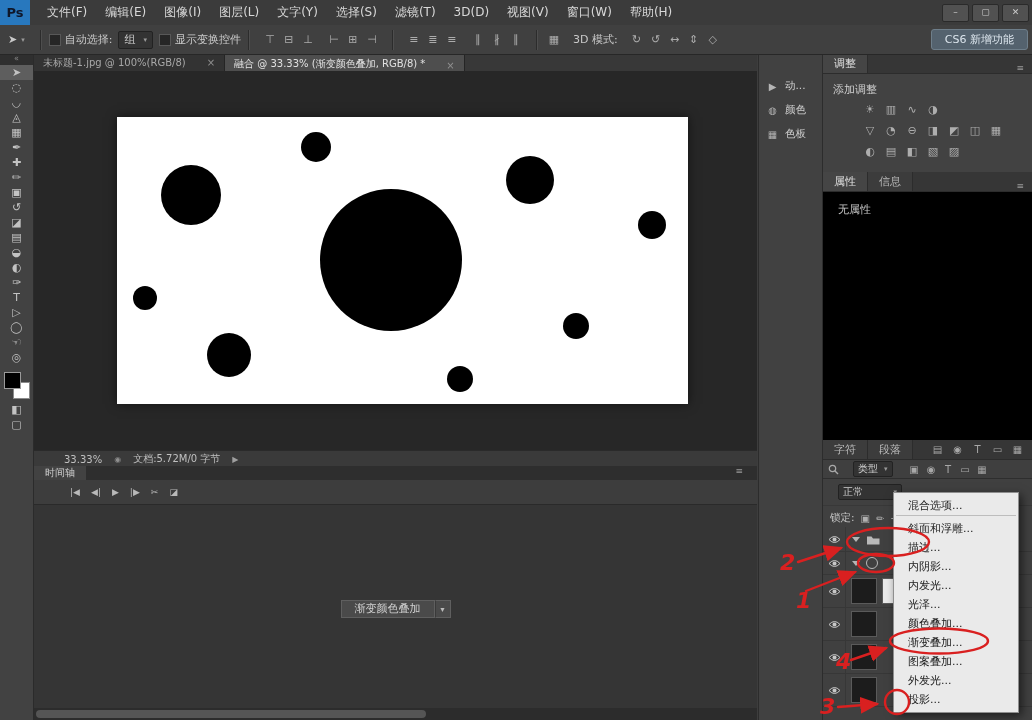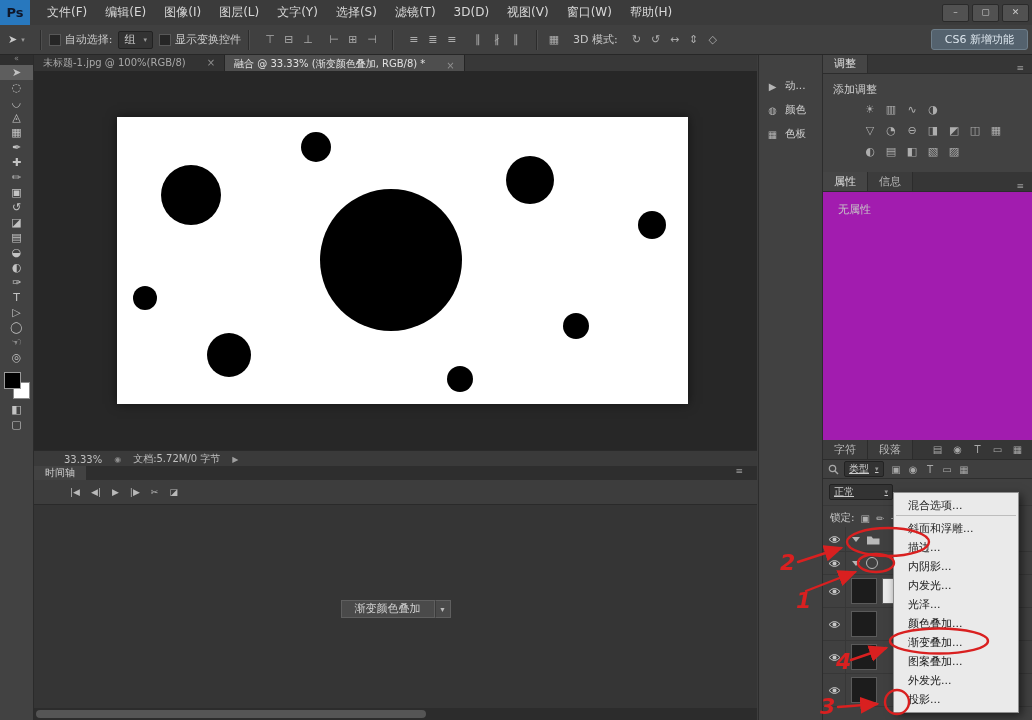--- a/index.html
+++ b/index.html
@@ -80,7 +80,7 @@
   .adj-rows{padding-left:38px;}
   .adj-row{display:flex;gap:3px;height:21px;align-items:center;}
   .adj-icon{width:18px;height:16px;display:flex;align-items:center;justify-content:center;color:#aeaeae;font-size:11px;}
-  .panel-properties{position:absolute;top:118px;left:0;right:0;height:268px;background:#a21caf;}
+  .panel-properties{position:absolute;top:118px;left:0;right:0;height:268px;background:#000000;}
   .no-props{padding:10px 15px;font-size:11px;color:#c6c6c6;}
   .panel-bottom{position:absolute;top:386px;left:0;right:0;bottom:0;background:#404040;}
   .minitabs{display:flex;gap:5px;margin-left:auto;margin-right:7px;align-items:center;height:19px;}

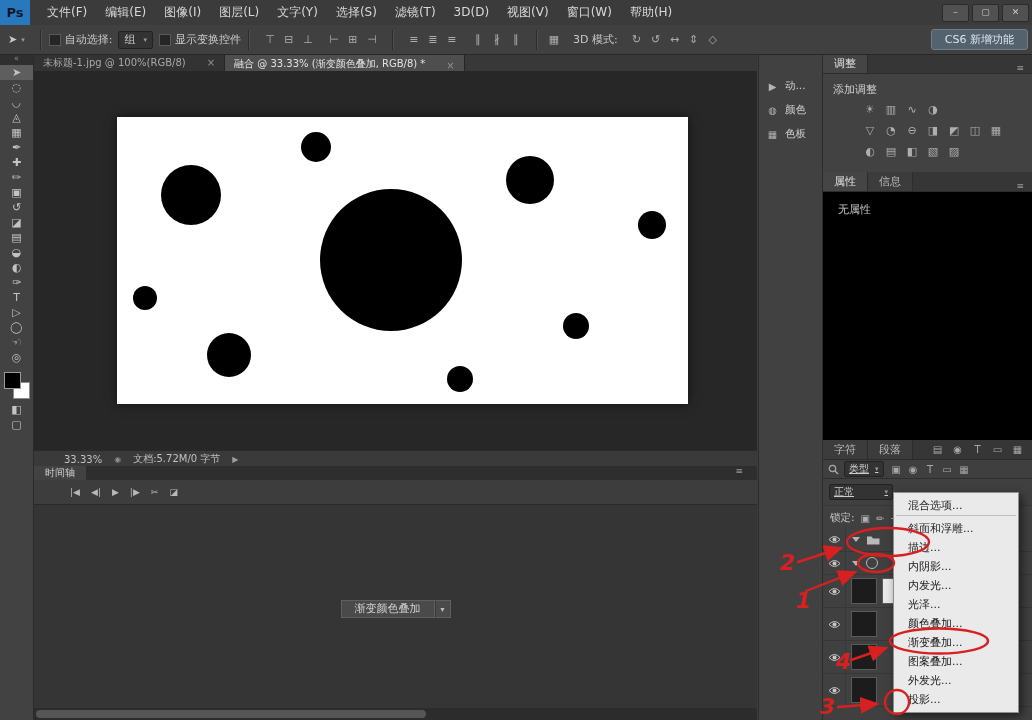--- a/index.html
+++ b/index.html
@@ -86,7 +86,7 @@
   .minitabs{display:flex;gap:5px;margin-left:auto;margin-right:7px;align-items:center;height:19px;}
   .minitab{width:15px;text-align:center;color:#a8a8a8;font-size:10px;}
   .filter-row{height:18px;background:#3f3f3f;display:flex;align-items:center;gap:5px;padding:0 5px;border-bottom:1px solid #2e2e2e;}
-  .dd-small{height:14px;font-size:10px;margin:0;padding:0 4px;gap:6px;text-decoration:underline;}
+  .dd-small{height:14px;font-size:10px;margin:9px;padding:0 4px;gap:6px;}
   .filter-icons{display:flex;gap:2px;}
   .ficon{width:15px;text-align:center;color:#a8a8a8;font-size:10px;}
   .blend-row{height:26px;display:flex;align-items:center;padding:0 6px;border-bottom:1px solid #383838;}

